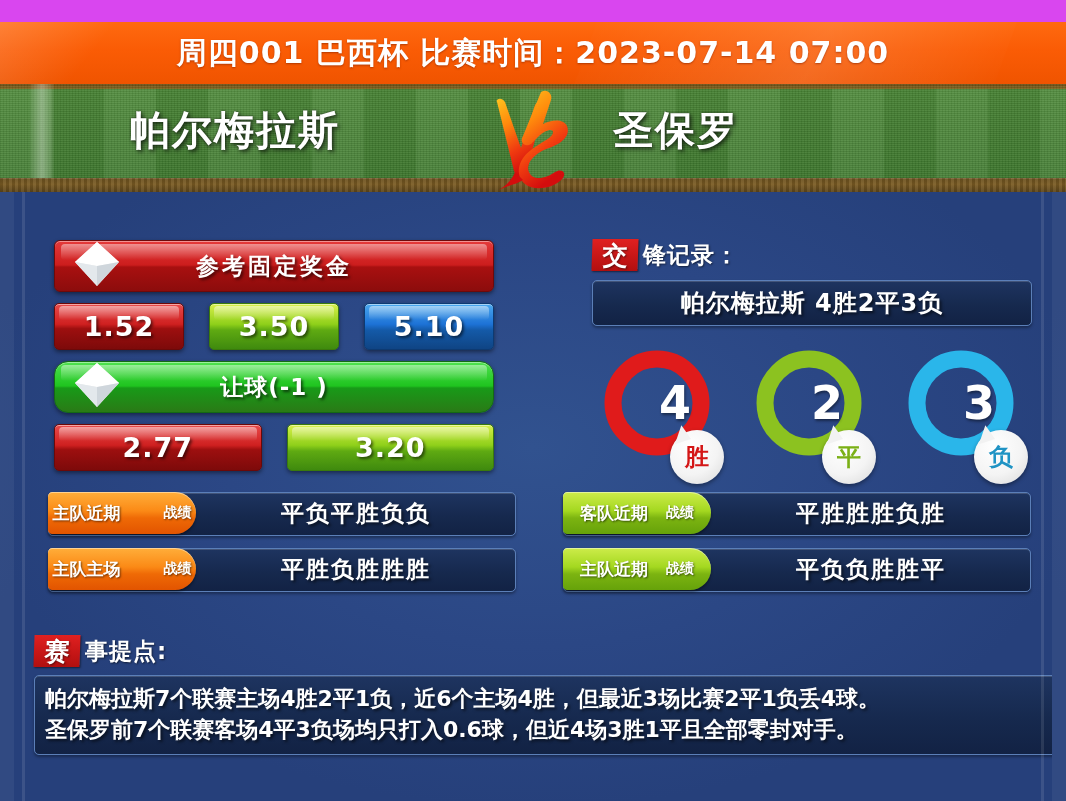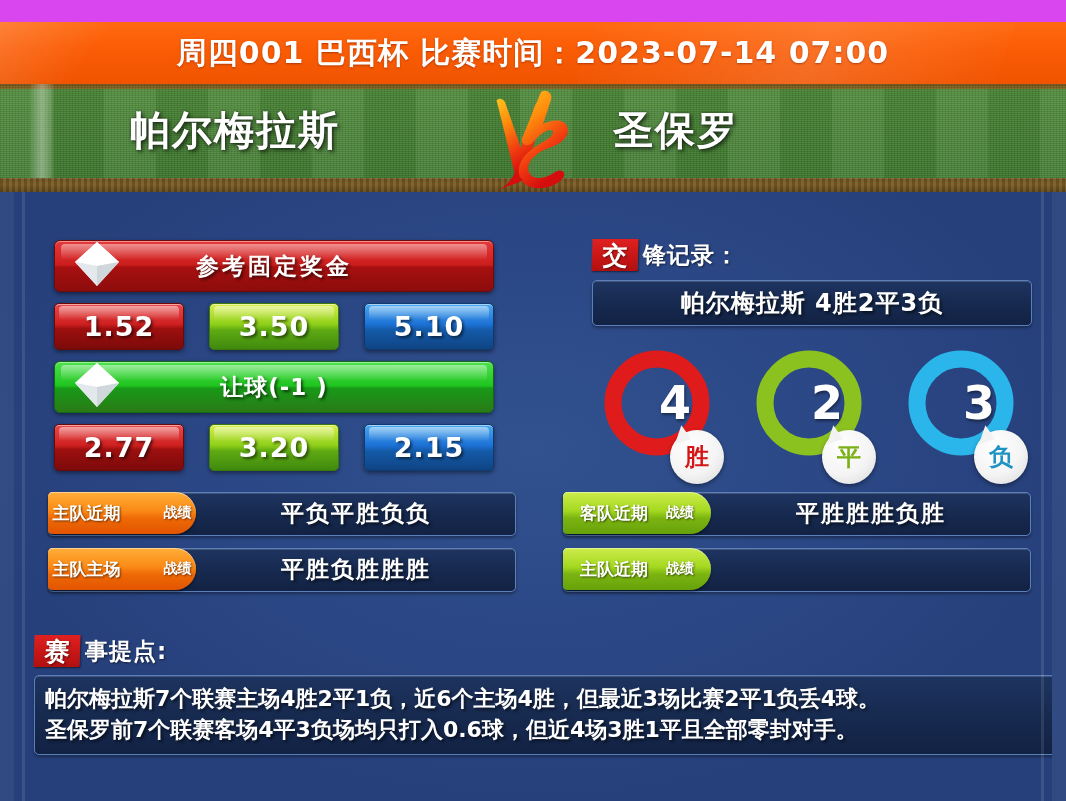--- a/index.html
+++ b/index.html
@@ -159,7 +159,7 @@
   .bar-title.green .label{letter-spacing:1px;}
   .bar-title .handicap-num{color:#ffffff;font-weight:bold;}
 
-  .odds-block .bar-title.green{margin-top:11px;}
+  .odds-block .bar-title.green{margin-top:11px;border-radius:14px;}
 
   
   .h2h-block{position:absolute;left:578px;top:46px;width:440px;}

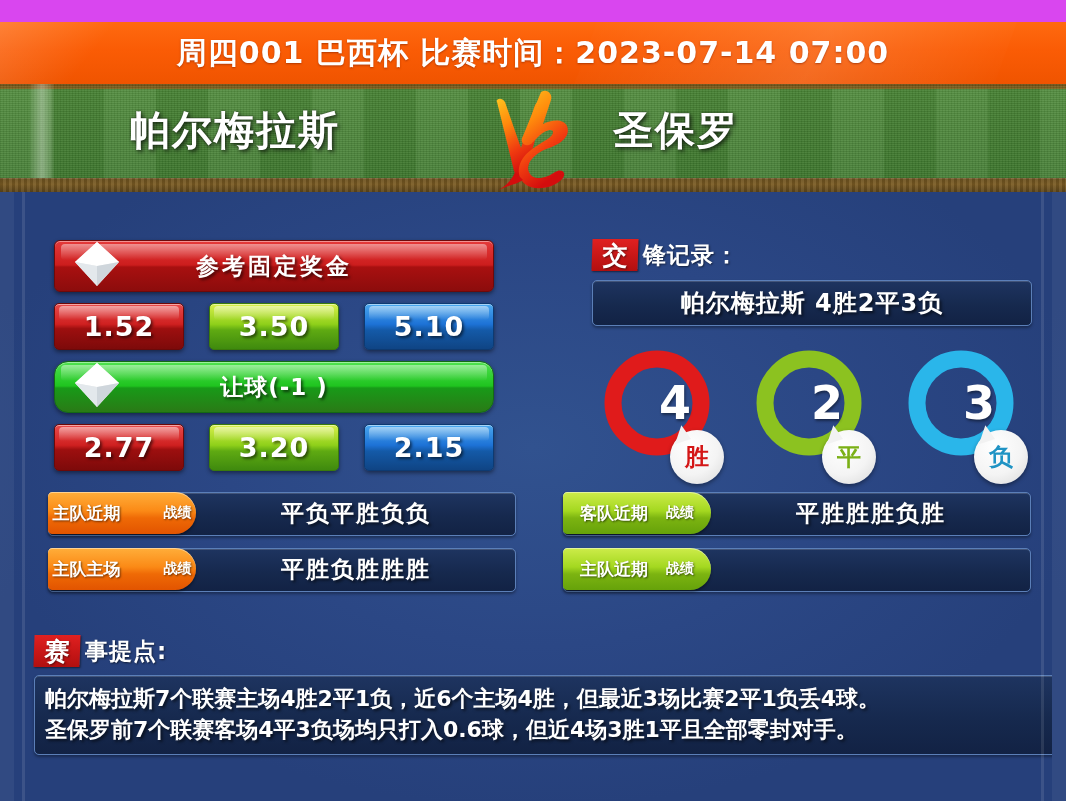--- a/index.html
+++ b/index.html
@@ -333,7 +333,6 @@
       <div class="odds-row">
         <div class="odds-cell c-red">2.77</div>
         <div class="odds-cell c-green">3.20</div>
-        <div class="odds-cell c-blue">2.15</div>
       </div>
     </div>
 

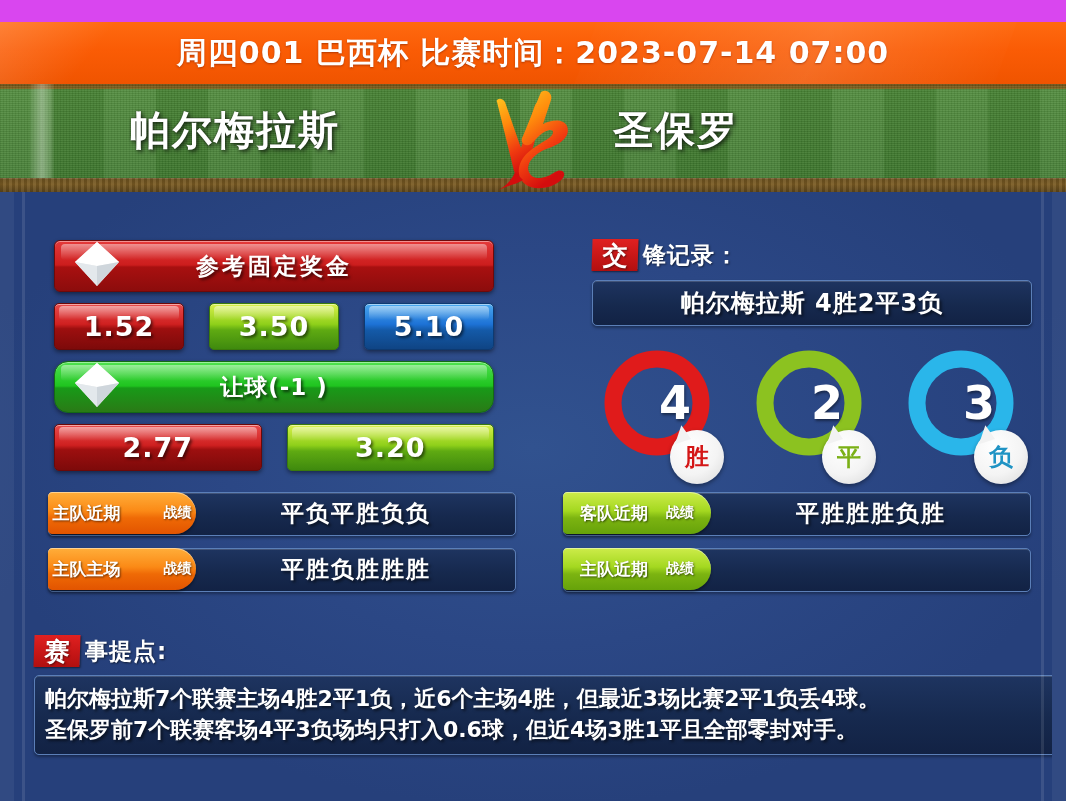--- a/index.html
+++ b/index.html
@@ -403,6 +403,7 @@
               <span>主队近期</span>
               <span class="small">战绩</span>
             </div>
+          <div class="form-value">平负负胜胜平</div>
         </div>
       </div>
     </div>

